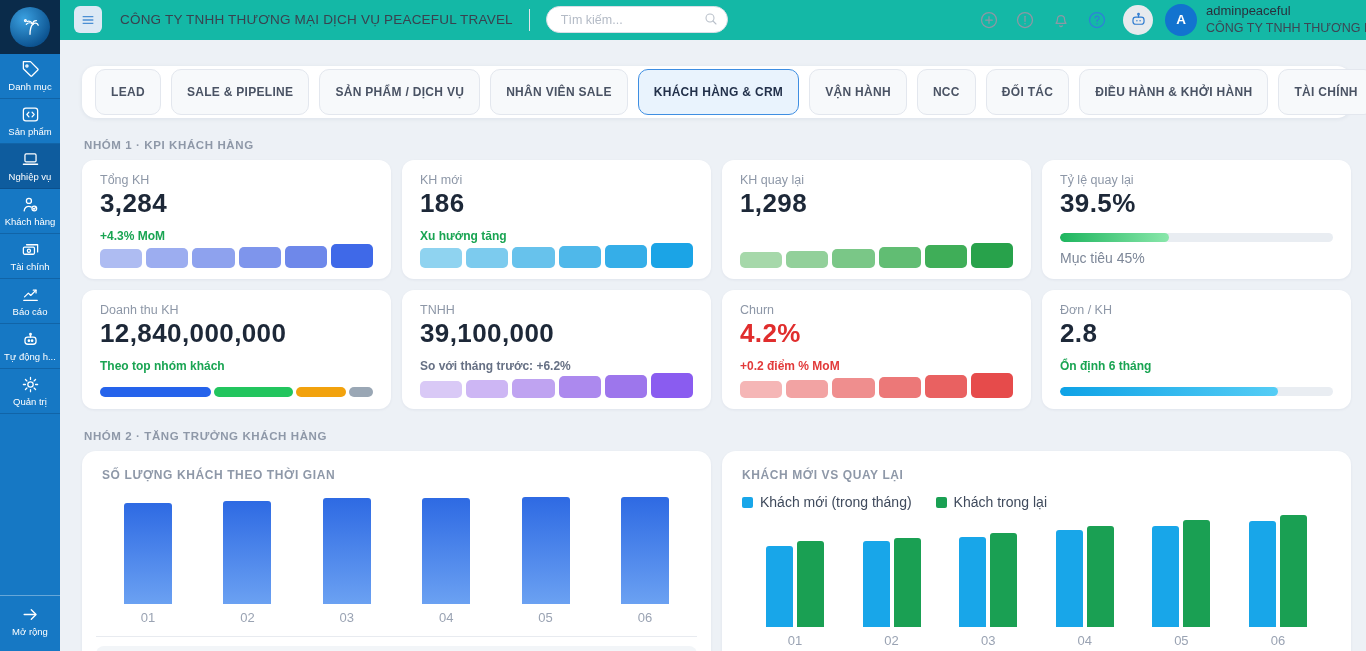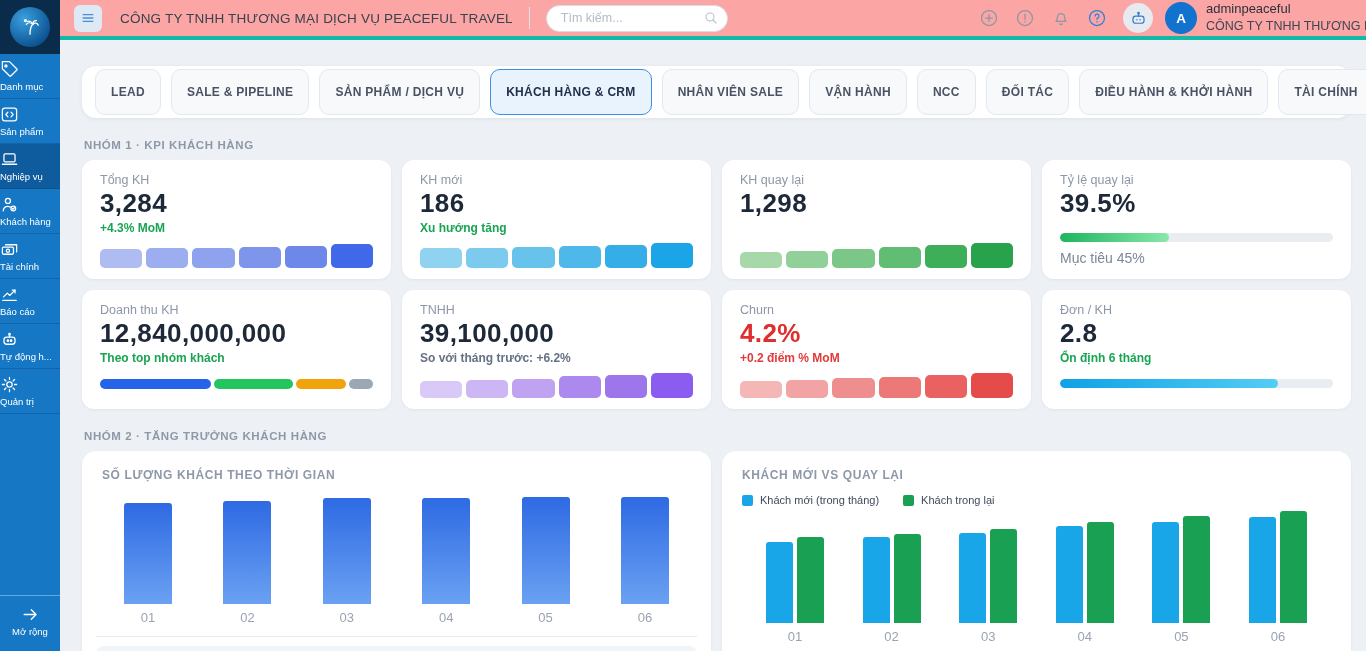--- a/index.html
+++ b/index.html
@@ -23,7 +23,7 @@
 
   
   .main { flex:1; display:flex; flex-direction:column; min-width:0; }
-  .topbar { height:40px; background:#fca5a5; border-bottom:4px solid #14b8a6; display:flex; align-items:center;
+  .topbar { height:40px; background:#14b8a6; border-bottom:1px solid #14b8a6; display:flex; align-items:center;
     padding:0 0 0 14px; flex:0 0 40px; }
   .hamburger { width:28px; height:27px; border-radius:6px; background:#dde9f5; border:none; color:#4b8fd4;
     display:flex; align-items:center; justify-content:center; cursor:pointer; }

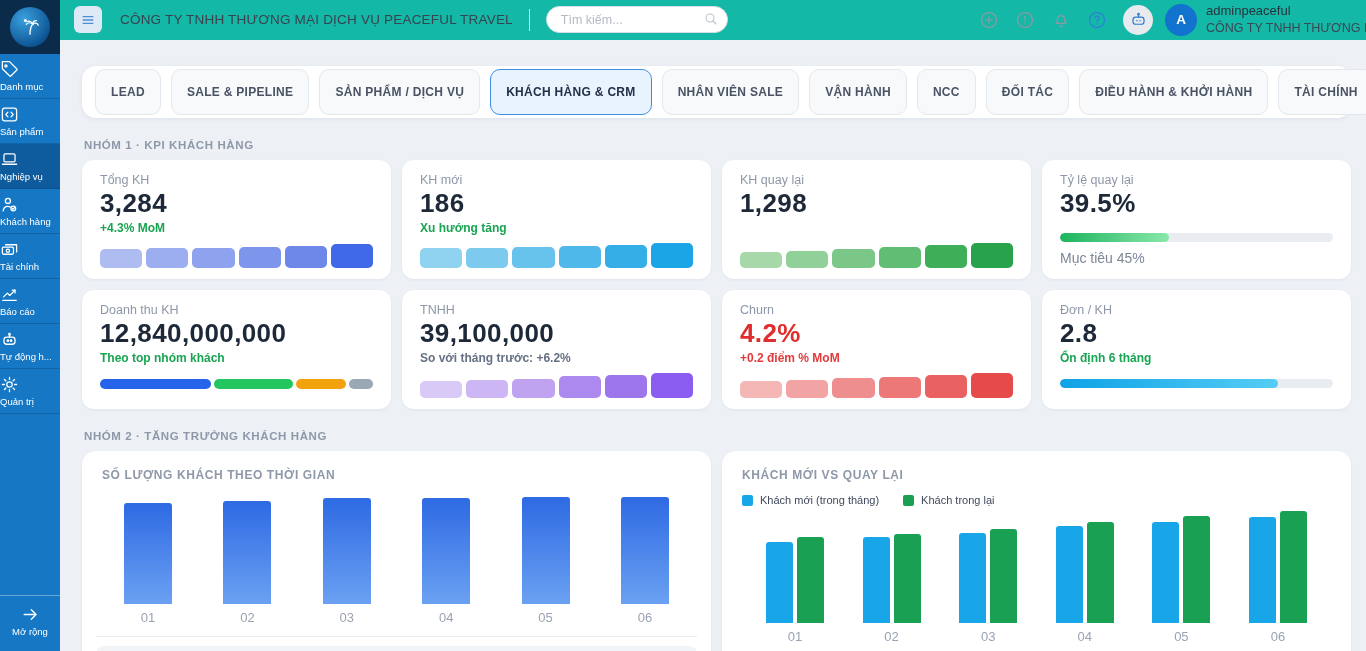--- a/index.html
+++ b/index.html
@@ -13,7 +13,7 @@
   .logo-circle { width:40px; height:40px; border-radius:50%;
     background:radial-gradient(circle at 35% 30%, #3aa0e0, #0c5390 75%);
     display:flex; align-items:center; justify-content:center; font-size:15px; color:#fff; }
-  .side-item { height:45px; display:flex; flex-direction:column; justify-content:center;
+  .side-item { height:45px; display:flex; flex-direction:column; align-items:center; justify-content:center;
     gap:2px; font-size:9.5px; border-bottom:1px solid rgba(8,52,92,.28); cursor:pointer; }
   .side-item svg { width:19px; height:19px; stroke:#fff; fill:none; stroke-width:1.6; stroke-linecap:round; stroke-linejoin:round; }
   .side-item.active { background:#0e5c9e; }

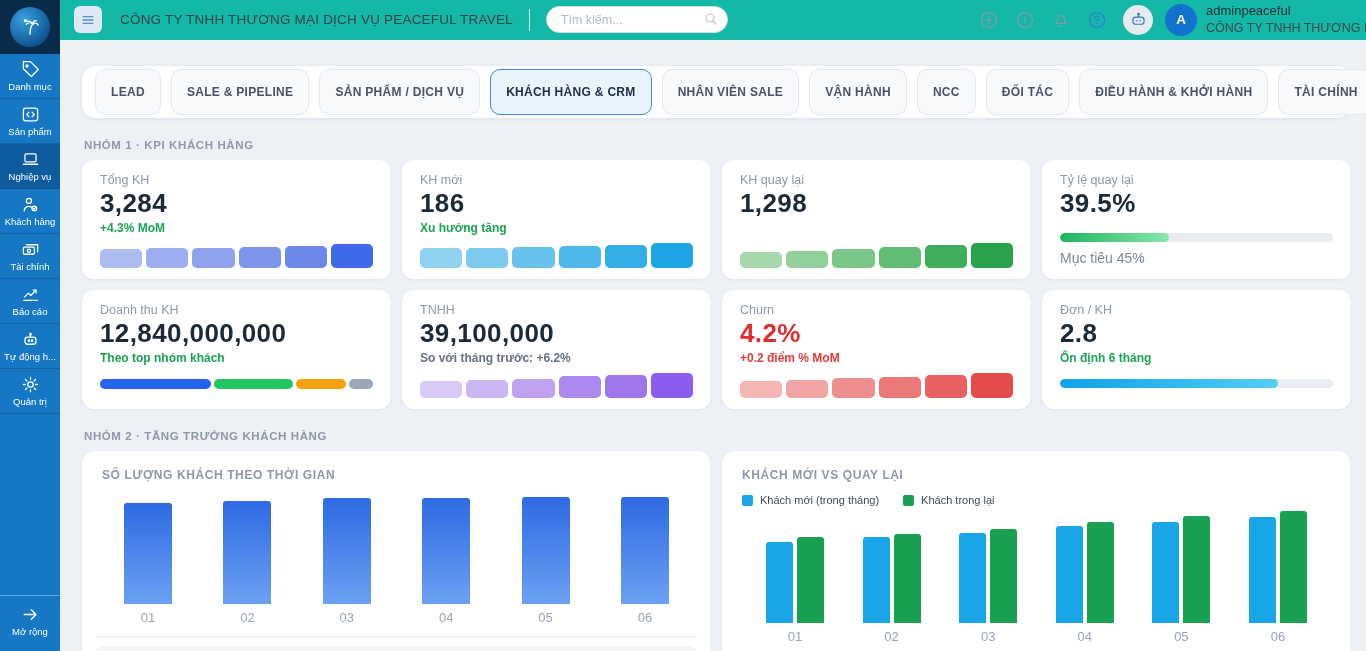--- a/index.html
+++ b/index.html
@@ -246,8 +246,8 @@
         <button class="tab">LEAD</button>
         <button class="tab">SALE &amp; PIPELINE</button>
         <button class="tab">SẢN PHẨM / DỊCH VỤ</button>
+        <button class="tab">NHÂN VIÊN SALE</button>
         <button class="tab active">KHÁCH HÀNG &amp; CRM</button>
-        <button class="tab">NHÂN VIÊN SALE</button>
         <button class="tab">VẬN HÀNH</button>
         <button class="tab">NCC</button>
         <button class="tab">ĐỐI TÁC</button>

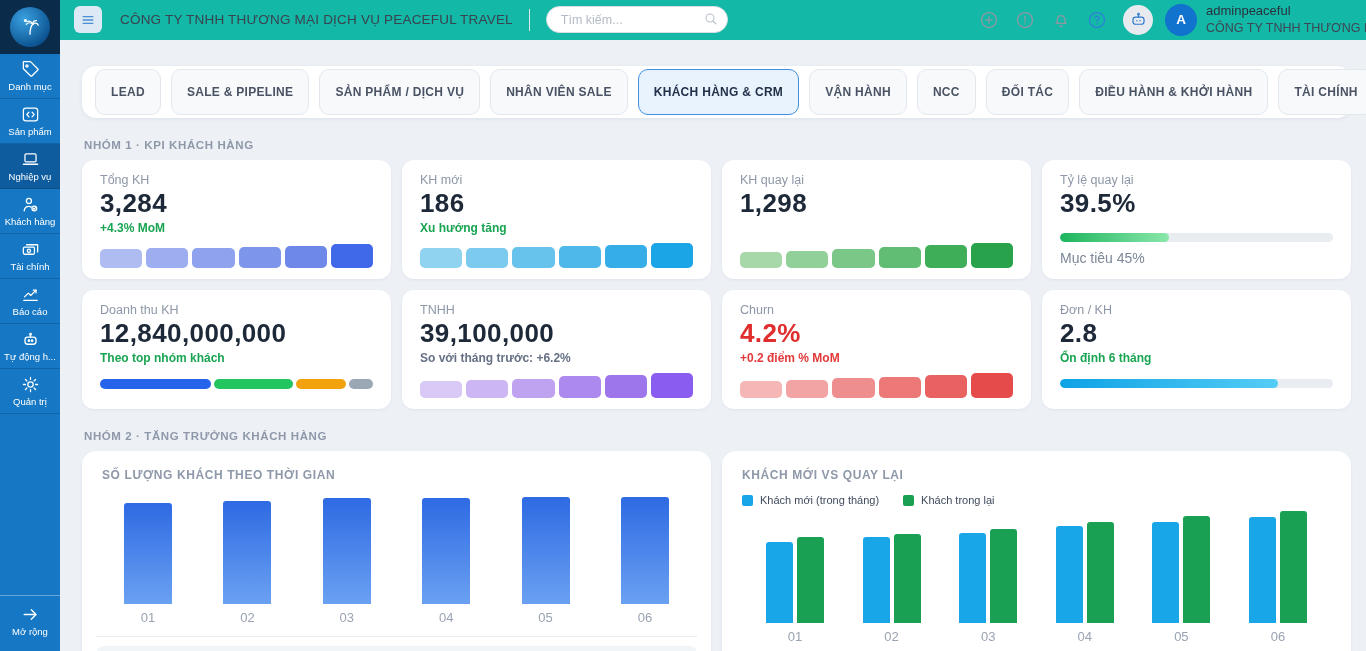--- a/index.html
+++ b/index.html
@@ -62,7 +62,7 @@
     padding:13px 18px 11px; display:flex; flex-direction:column; }
   .kpi-title { font-size:12.5px; color:#8d97a7; }
   .kpi-value { font-size:26px; font-weight:700; color:#1d2838; letter-spacing:.4px; margin-top:1px; }
-  .kpi-sub { font-size:12px; font-weight:600; margin-top:2px; }
+  .kpi-sub { font-size:12px; font-weight:600; margin-top:10px; }
   .kpi-sub:empty, .kpi-note:empty { display:none; }
   .kpi-sub.green { color:#19a452; } .kpi-sub.red { color:#e23a3a; } .kpi-sub.gray { color:#667084; }
   .kpi-note { font-size:14px; color:#7d8798; margin-top:8px; }

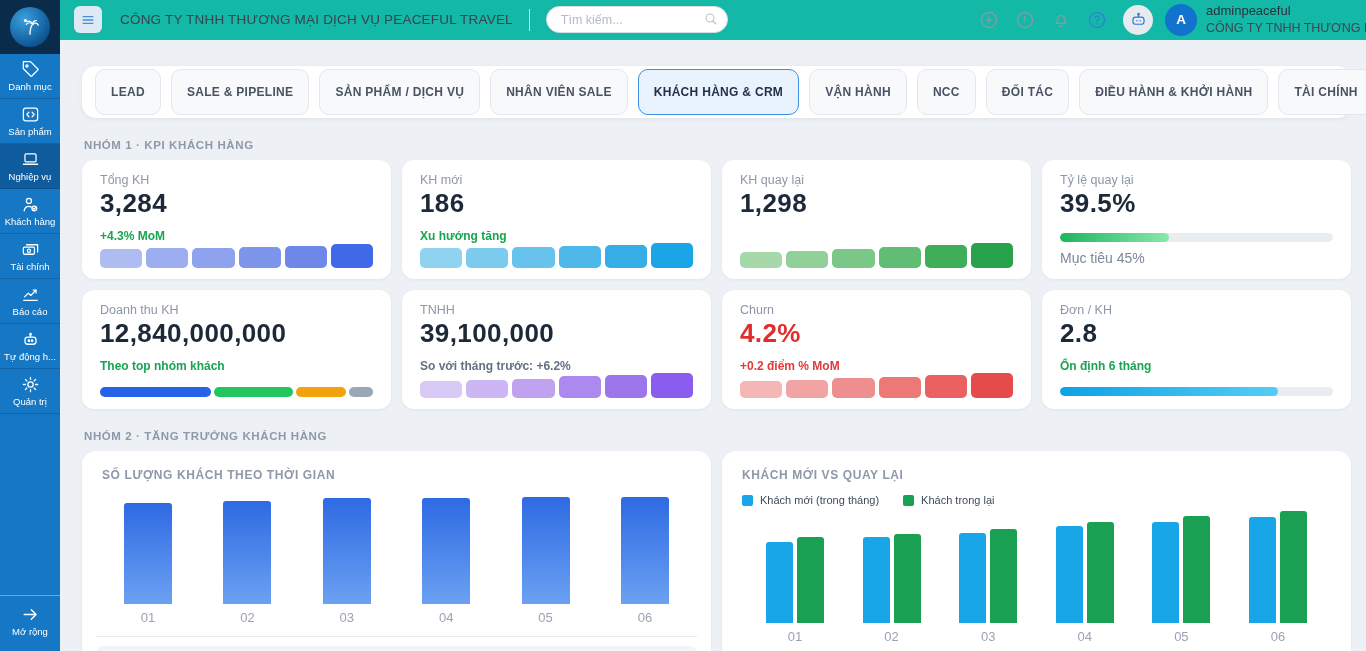--- a/index.html
+++ b/index.html
@@ -78,7 +78,7 @@
   .chart-card { background:#fff; border-radius:14px; box-shadow:0 1px 3px rgba(16,40,80,.06); padding:17px 14px 0; }
   .chart-title { font-size:12px; font-weight:700; letter-spacing:.6px; color:#8e98a8; padding:0 6px; }
   .legend { display:flex; gap:24px; margin-top:12px; padding:0 6px; }
-  .legend-item { display:flex; align-items:center; gap:7px; font-size:11px; color:#3f4a5c; }
+  .legend-item { display:flex; align-items:center; gap:7px; font-size:14px; color:#3f4a5c; }
   .legend-swatch { width:11px; height:11px; border-radius:2px; }
   .bars-host { display:flex; justify-content:space-between; align-items:flex-end; padding:0 28px; margin-top:18px; height:125px; }
   .bar-col { display:flex; flex-direction:column; align-items:center; }

